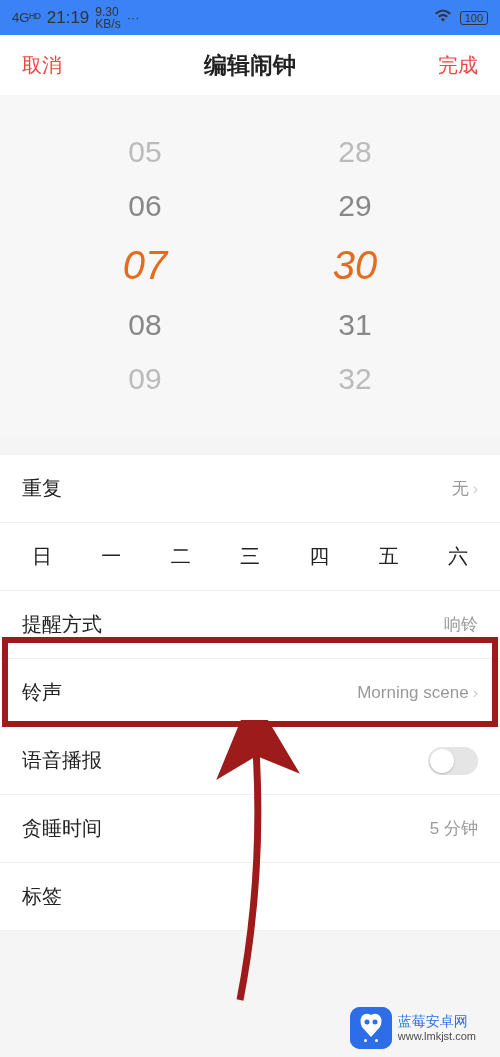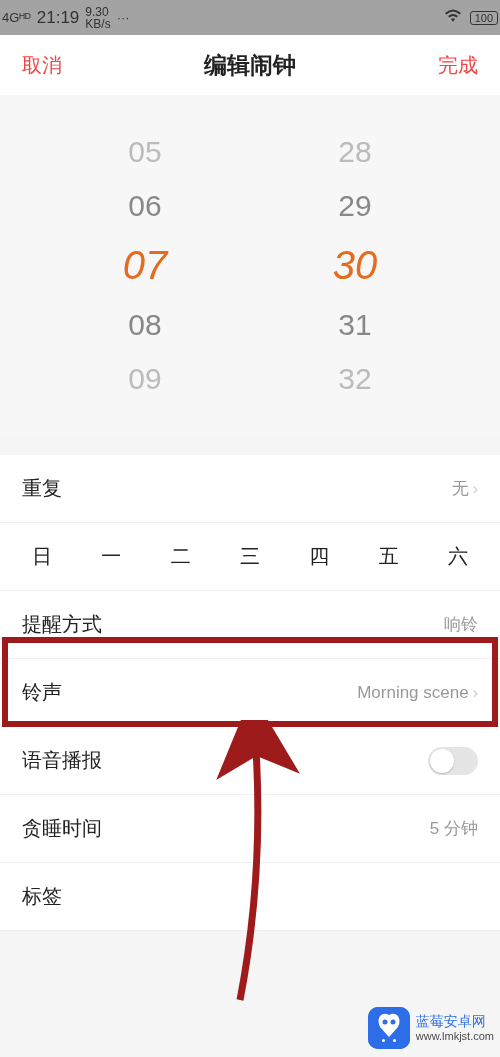--- a/index.html
+++ b/index.html
@@ -13,11 +13,11 @@
     }
     .status-bar {
       height: 35px;
-      background: #a3a3a3;
-      display: flex;
-      justify-content: space-between;
-      align-items: center;
-      padding: 0 2px;
+      background: #3b82f6;
+      display: flex;
+      justify-content: space-between;
+      align-items: center;
+      padding: 0 12px;
       font-size: 13px;
       color: #333;
     }

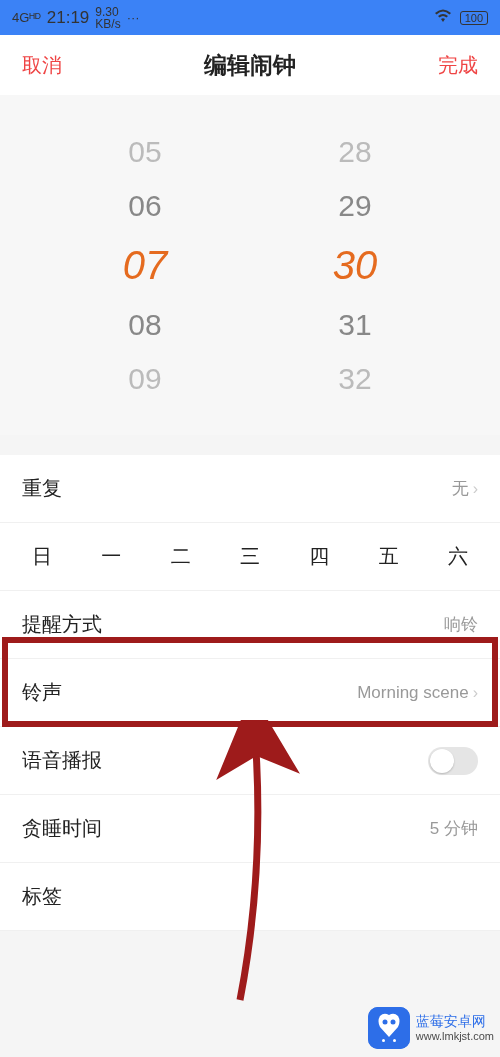--- a/index.html
+++ b/index.html
@@ -152,7 +152,7 @@
     }
     .watermark {
       position: absolute;
-      right: 6px;
+      right: 24px;
       bottom: 8px;
       display: flex;
       align-items: center;

